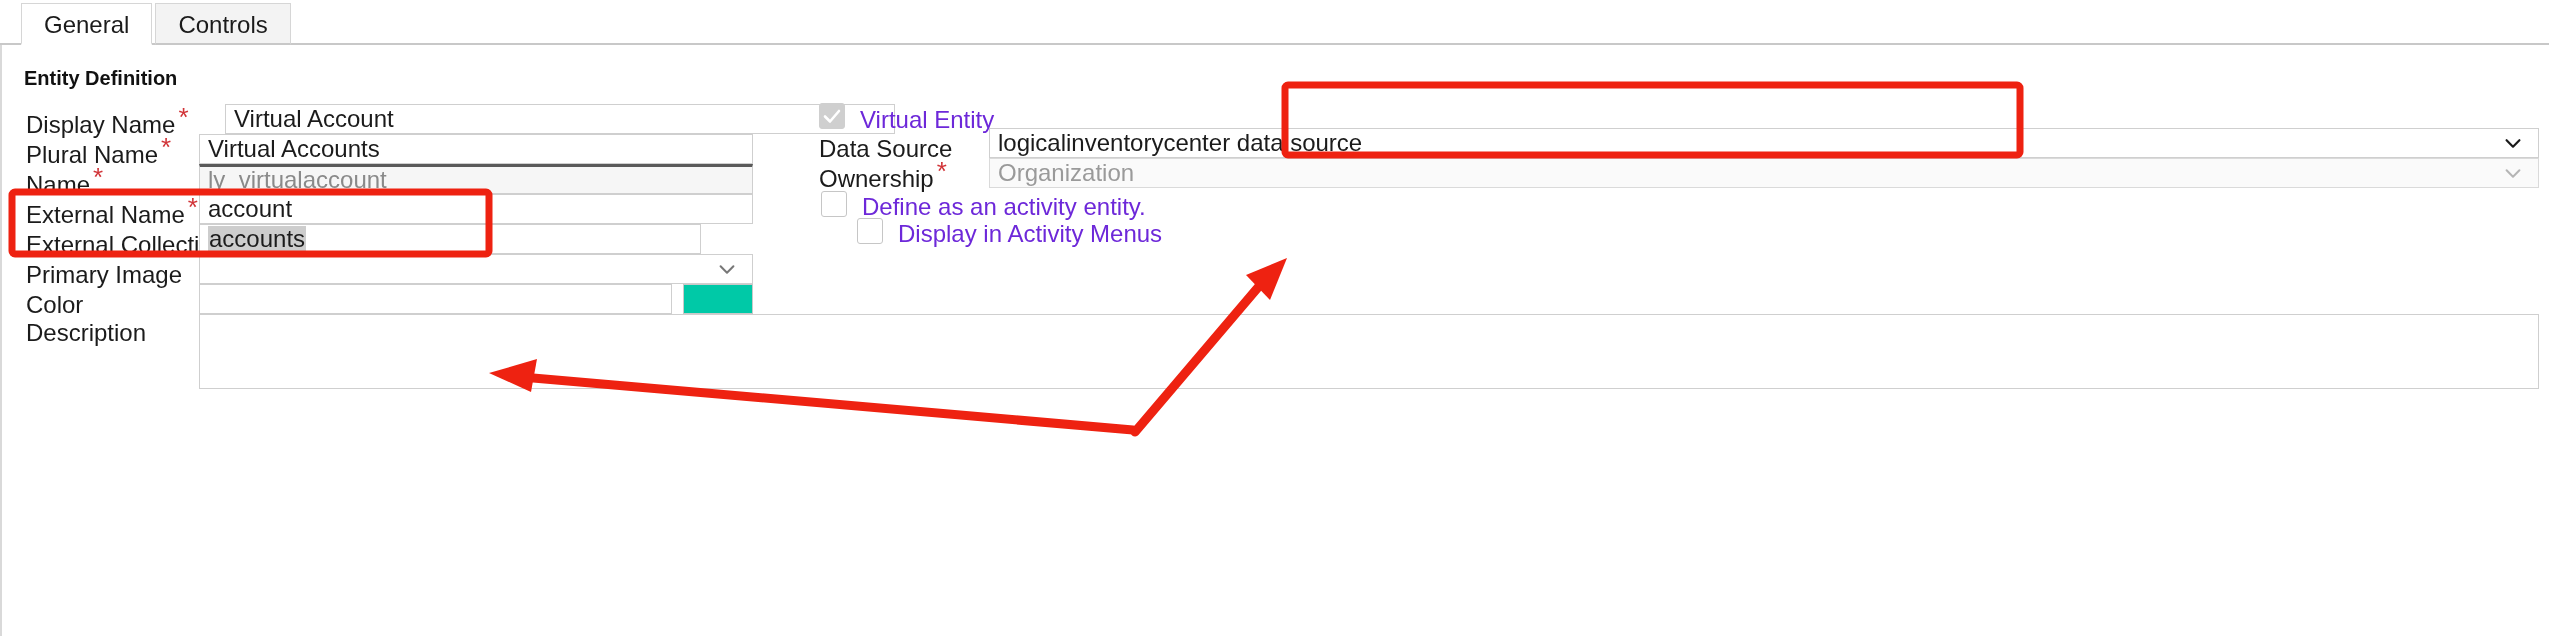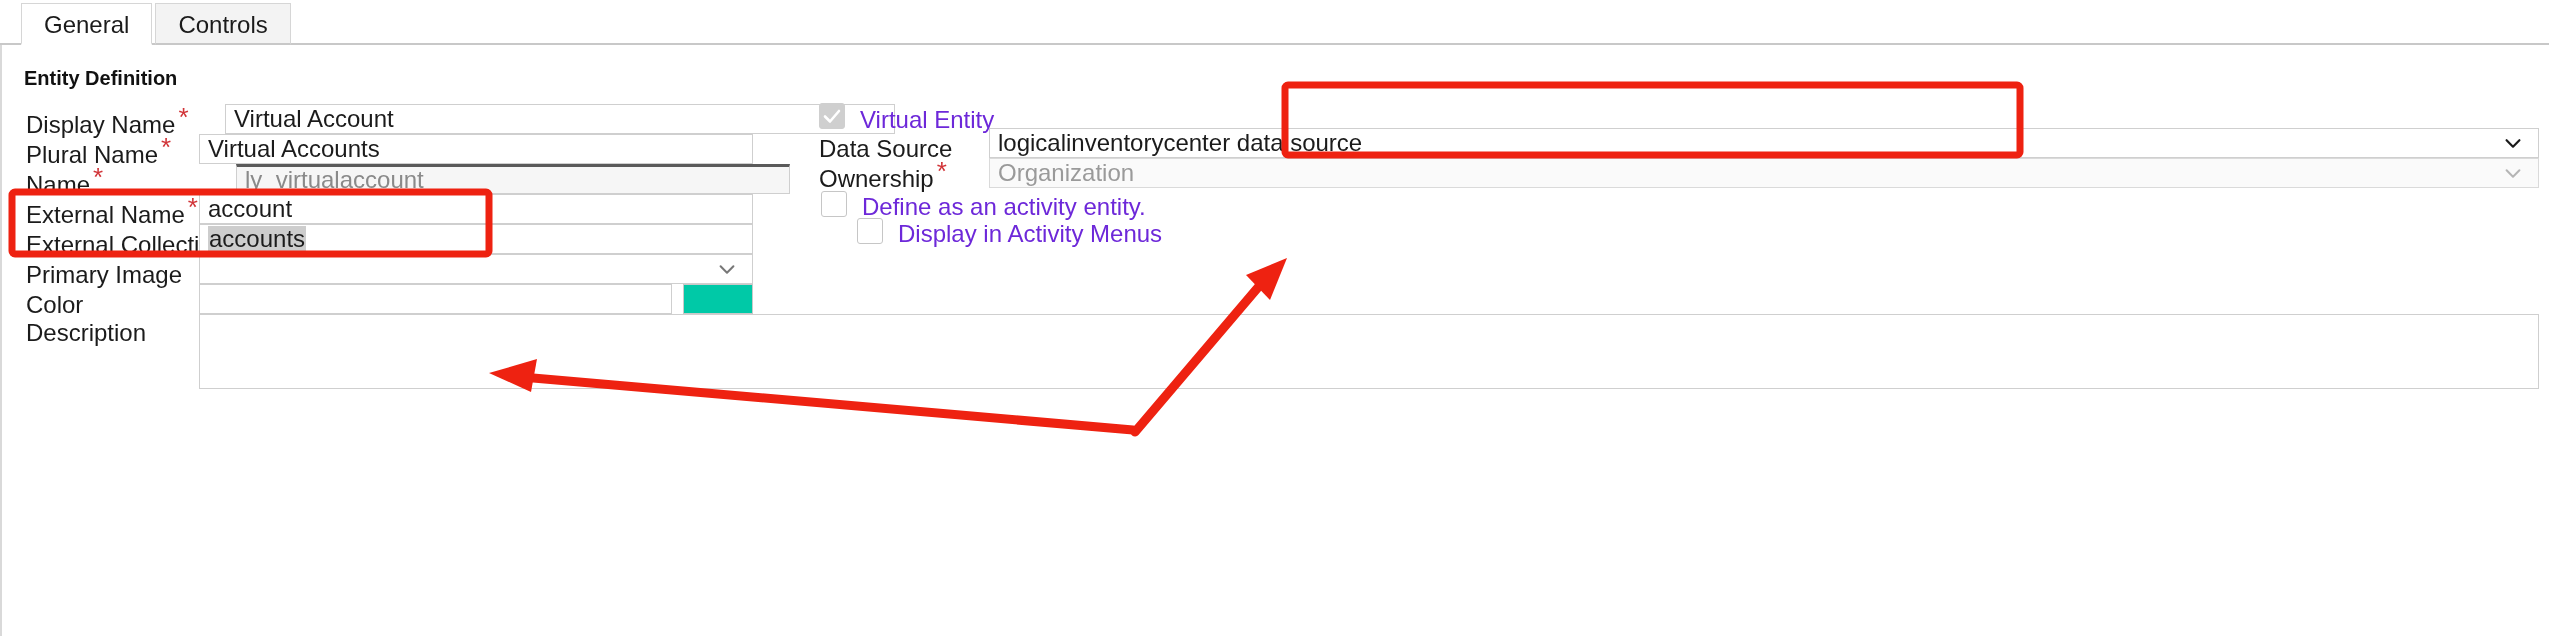--- a/index.html
+++ b/index.html
@@ -208,7 +208,7 @@
 
   <div class="fld" style="left:197px; top:89px; width:554px; height:30px;">Virtual Accounts</div>
 
-  <div class="fld readonly" style="left:197px; top:119px; width:554px; height:30px;margin-left:37px;">ly_virtualaccount</div>
+  <div class="fld readonly" style="left:197px; top:119px; width:554px; height:30px;">ly_virtualaccount</div>
 
   <div class="fld" style="left:197px; top:149px; width:554px; height:30px;">account</div>
 

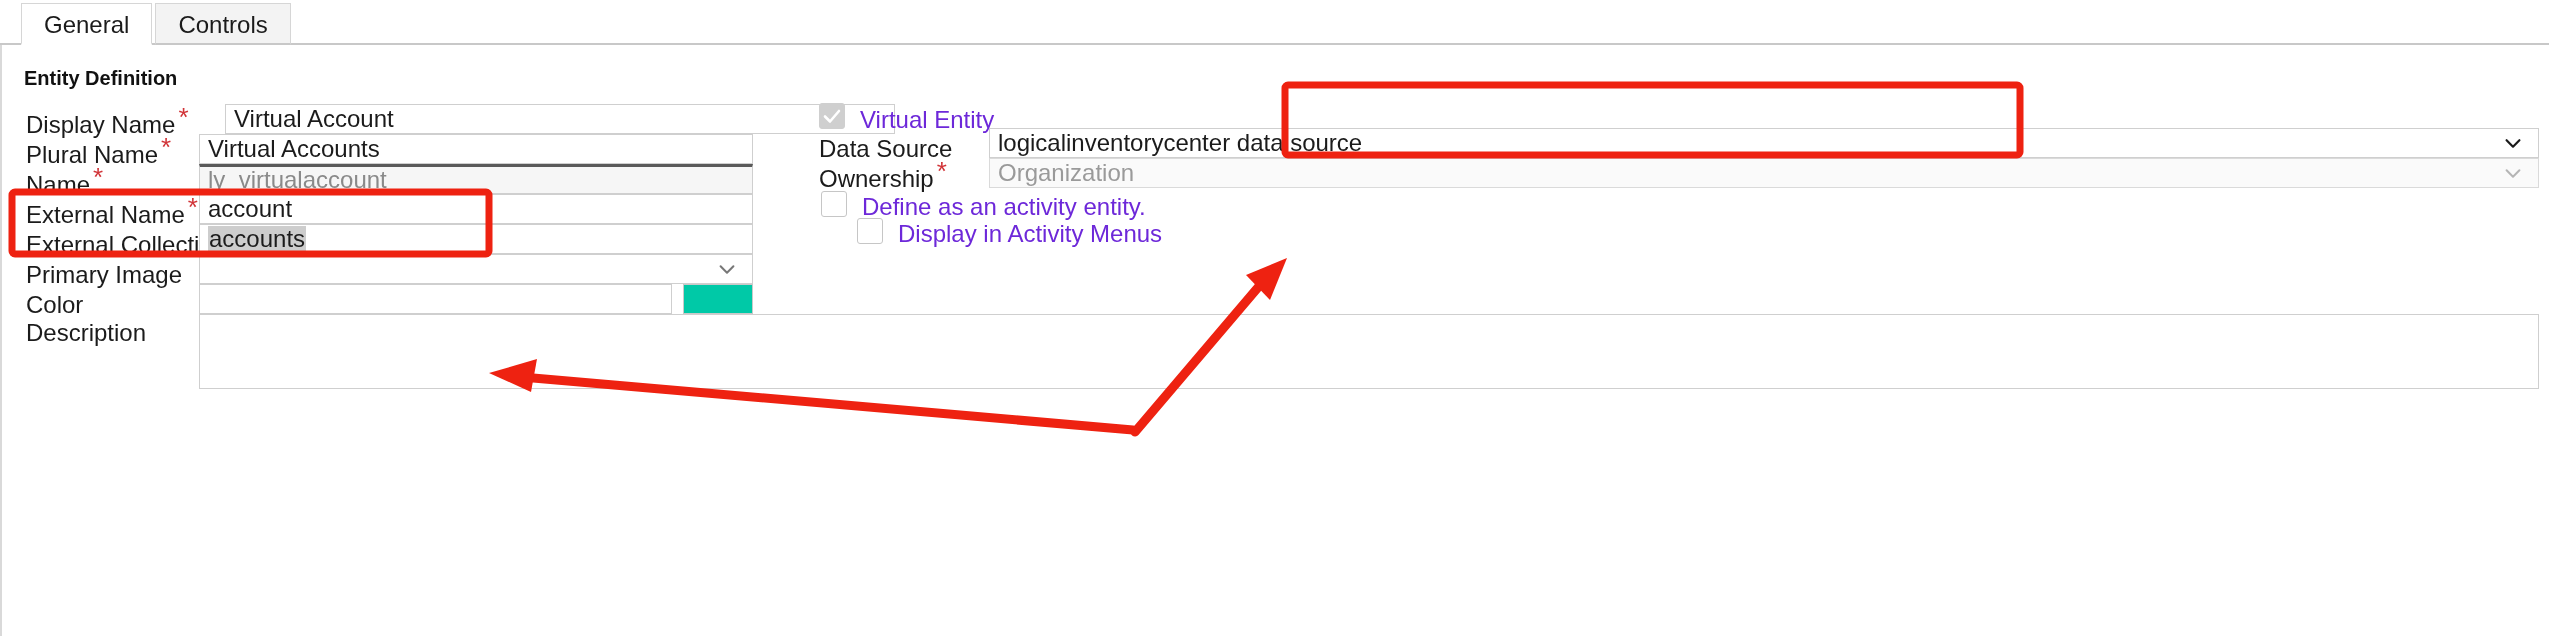--- a/index.html
+++ b/index.html
@@ -212,7 +212,7 @@
 
   <div class="fld" style="left:197px; top:149px; width:554px; height:30px;">account</div>
 
-  <div class="fld" style="left:197px; top:179px; width:554px; height:30px;">
+  <div class="fld" style="left:197px; top:179px; width:502px; height:30px;">
     <span class="selected-text">accounts</span>
   </div>
 

